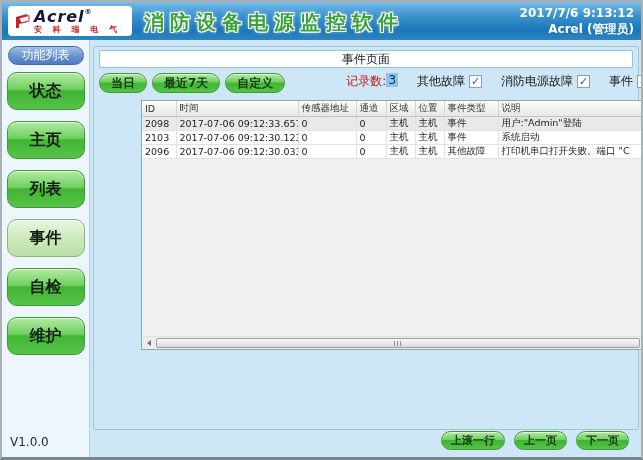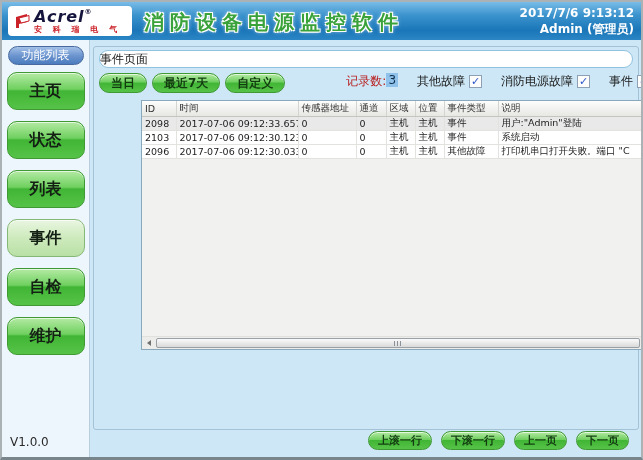--- a/index.html
+++ b/index.html
@@ -163,7 +163,7 @@
     <div class="app-title">消防设备电源监控软件</div>
     <div class="header-right">
       <div>2017/7/6 9:13:12</div>
-      <div>Admin (管理员)</div>
+      <div>Acrel (管理员)</div>
     </div>
   </div>
 

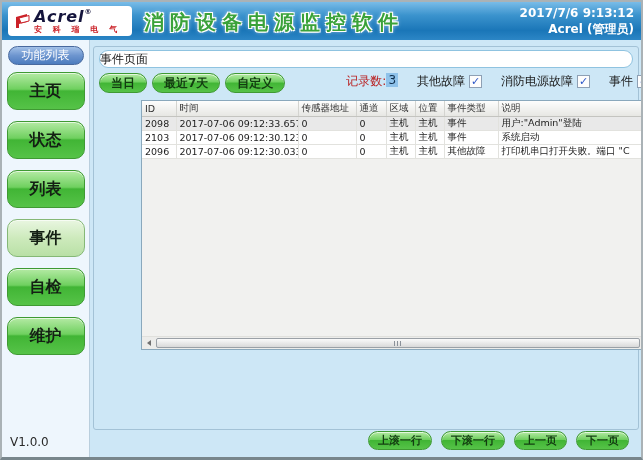--- a/index.html
+++ b/index.html
@@ -70,8 +70,8 @@
   }
   .page-title-pill {
     position:absolute; left:97px; top:48px; width:534px; height:18px;
-    background:#ffffff; border:1px solid #8fc3e0; border-radius:9px;
-    text-align:left; font-size:12px; color:#1a1a1a; line-height:16px;
+    background:#ffffff; border:1px solid #8fc3e0; border-radius:2px;
+    text-align:center; font-size:12px; color:#1a1a1a; line-height:16px;
   }
   .toolbar {
     position:absolute; left:97px; top:71px; height:20px; right:12px;

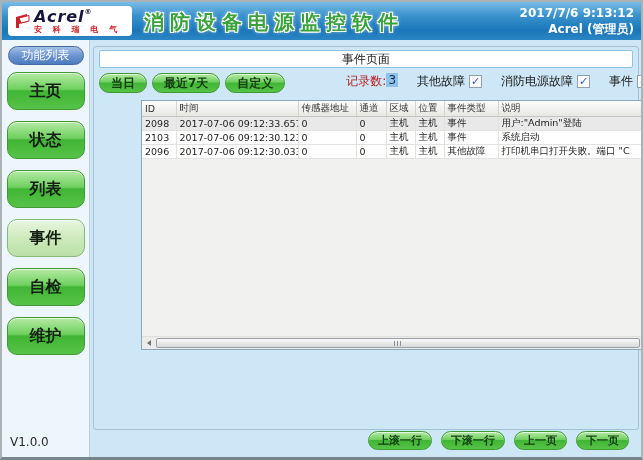--- a/index.html
+++ b/index.html
@@ -169,8 +169,8 @@
 
   <div class="sidebar">
     <div class="sidebar-pill">功能列表</div>
+    <button class="side-btn">状态</button>
     <button class="side-btn">主页</button>
-    <button class="side-btn">状态</button>
     <button class="side-btn">列表</button>
     <button class="side-btn active">事件</button>
     <button class="side-btn">自检</button>

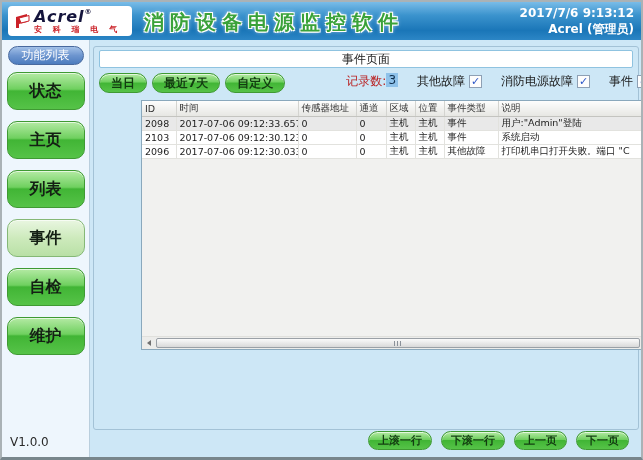--- a/index.html
+++ b/index.html
@@ -282,7 +282,6 @@
 
   <div class="nav-buttons">
     <button class="pill-btn">上滚一行</button>
-    <button class="pill-btn">下滚一行</button>
     <button class="pill-btn">上一页</button>
     <button class="pill-btn">下一页</button>
   </div>

